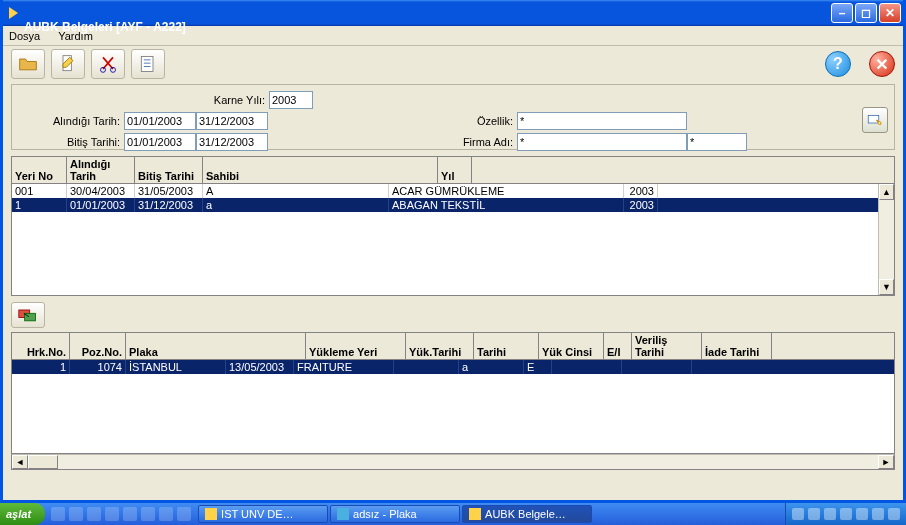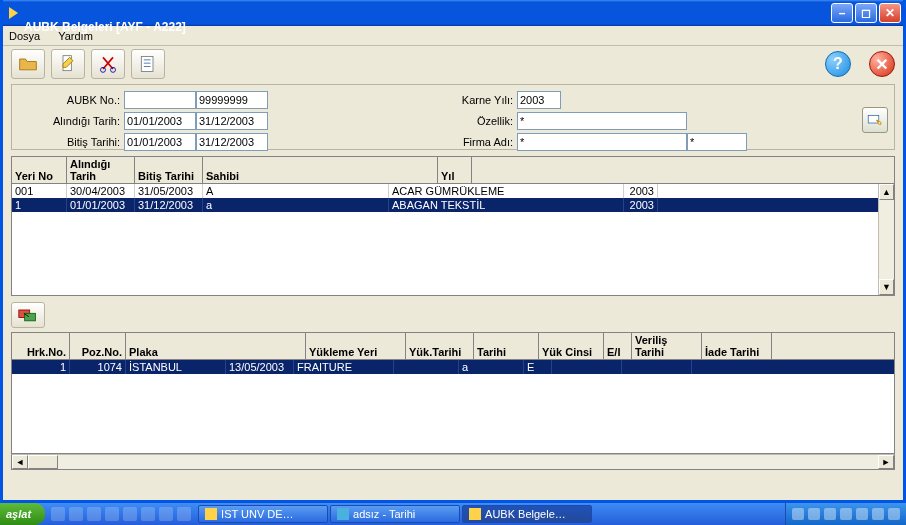--- a/index.html
+++ b/index.html
@@ -266,11 +266,6 @@
 
   <div class="filter-panel">
     <div class="row">
-      <div class="col">
-        <label>AUBK No.:</label>
-        <input type="text" class="inp-s" value="" style="">
-        <input type="text" class="inp-s" value="99999999" style="">
-      </div>
       <div class="col colR">
         <label>Karne Yılı:</label>
         <input type="text" style="width: 44px;" value="2003">

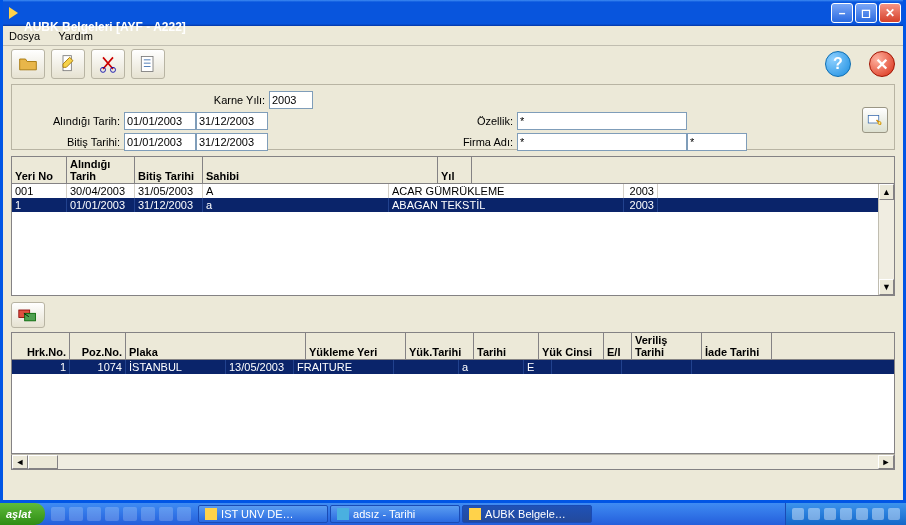--- a/index.html
+++ b/index.html
@@ -405,7 +405,7 @@
     </div>
   <div class="taskitem">
       <span class="ic" style="background:#4ab0e0"></span>
-      <span>adsız - Tarihi</span>
+      <span>adsız - Plaka</span>
     </div>
   <div class="taskitem active">
       <span class="ic" style="background:#ffd24a"></span>

